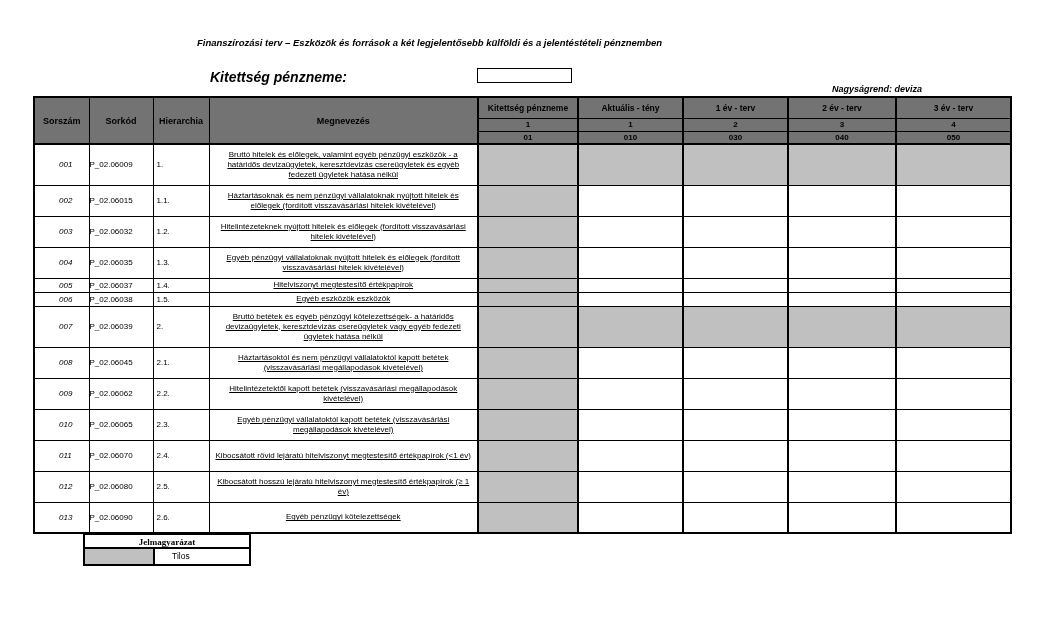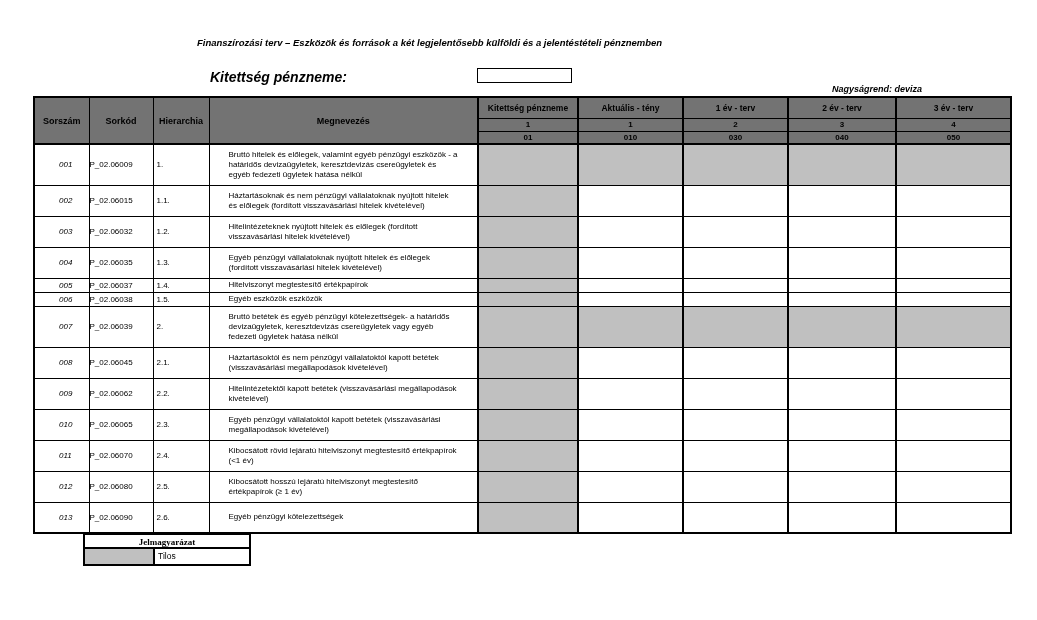--- a/index.html
+++ b/index.html
@@ -36,7 +36,7 @@
   tbody td.num  { text-align:left; font-style:italic;padding-left:24px; }
   tbody td.code { text-align:left; }
   tbody td.hier { text-align:left; padding-left:3px; }
-  tbody td.desc { text-align:left; padding:1px 19px; line-height:10px; }
+  tbody td.desc { text-align:center; padding:1px 3px; line-height:10px;text-decoration:underline; }
   tbody td.data { border-left:2px solid #000; }
   tbody td.shaded { background:#c0c0c0; }
   tbody tr.r3 { height:41px; }

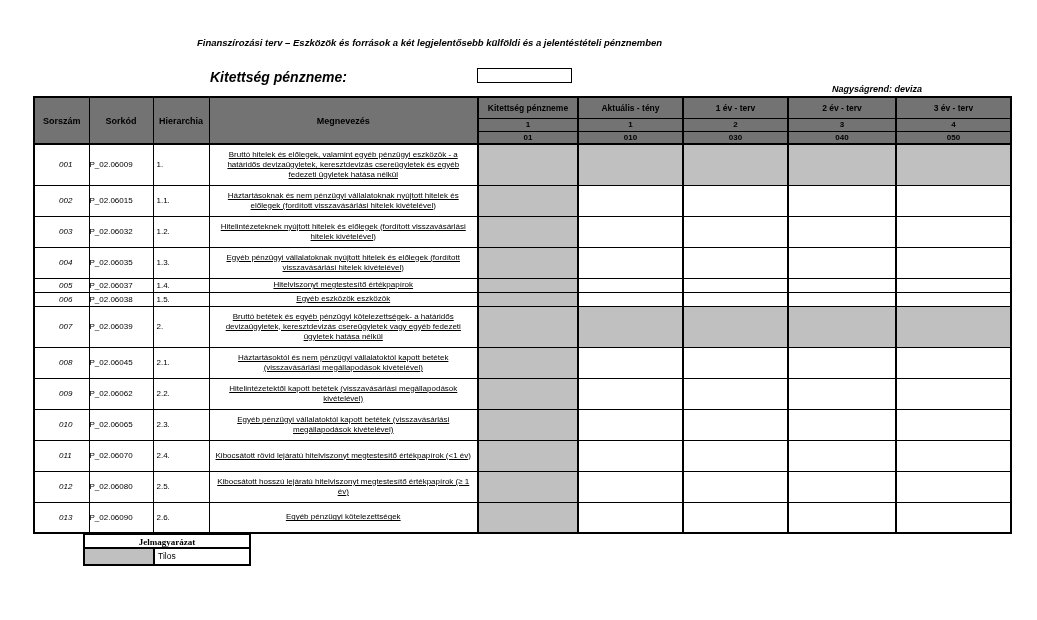--- a/index.html
+++ b/index.html
@@ -49,7 +49,7 @@
                   border-bottom:2px solid #000; line-height:14px;font-family:Liberation Serif, serif; }
   .legend-row { display:flex; height:15px; }
   .legend-swatch { width:70px; height:100%; background:#c0c0c0; border-right:2px solid #000; }
-  .legend-label { flex:1; font-size:8.5px; line-height:15px; padding-left:3px; }
+  .legend-label { flex:1; font-size:8.5px; line-height:15px; padding-left:17px; }
 </style>
 </head>
 <body>

